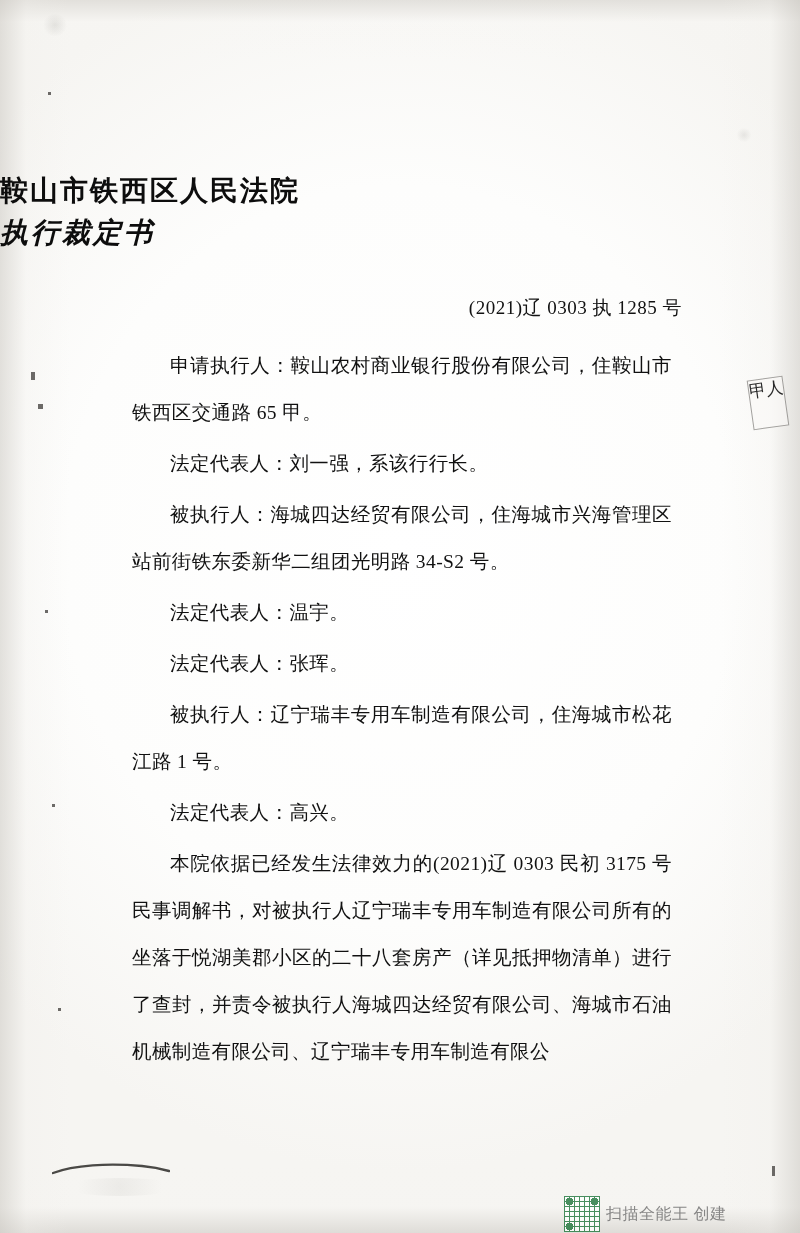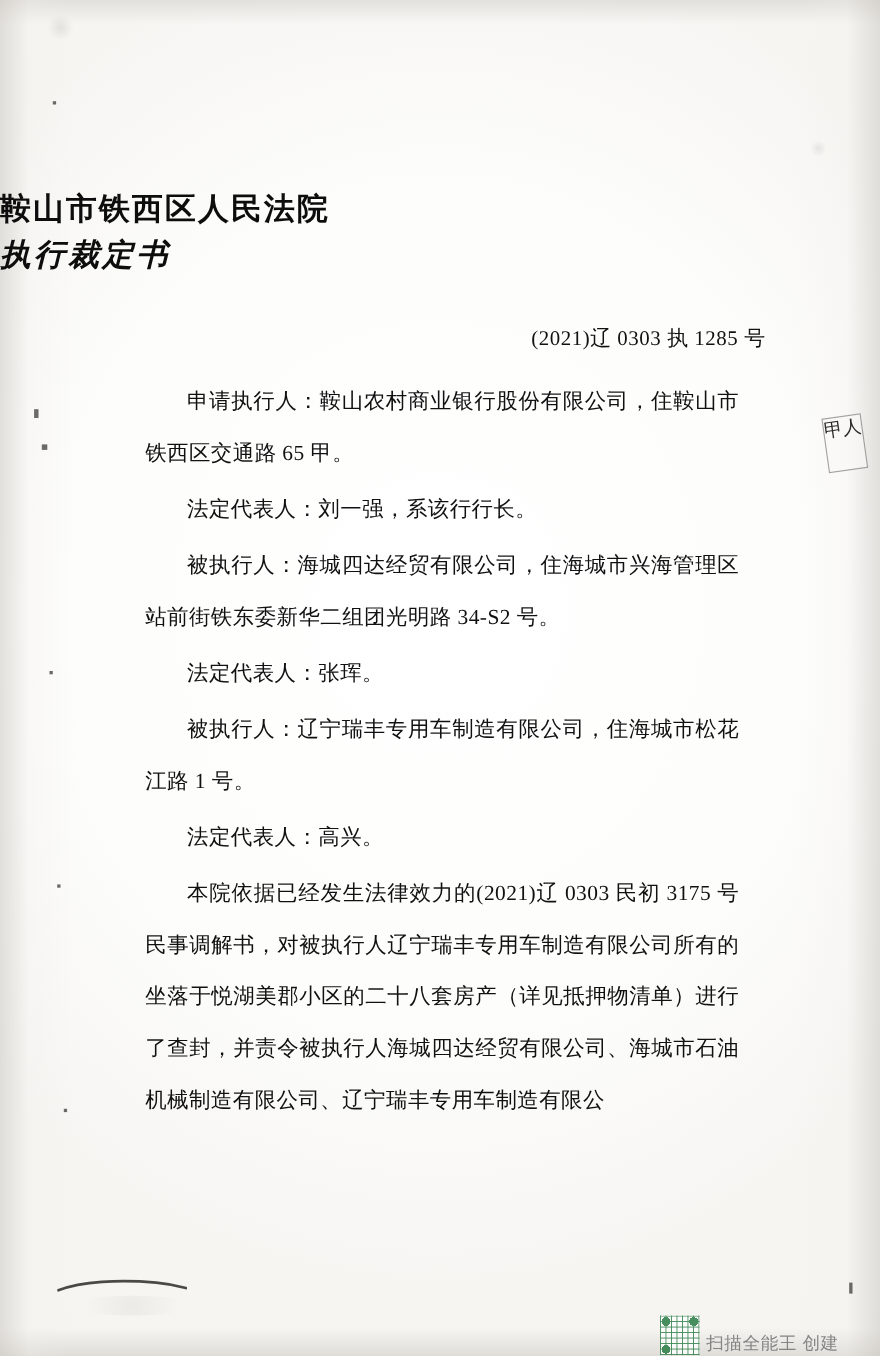--- a/index.html
+++ b/index.html
@@ -72,7 +72,7 @@
 
   .case-no {
     position: absolute;
-    left: 16px;
+    left: 2px;
     top: 295px;
     width: 680px;
     text-align: right;

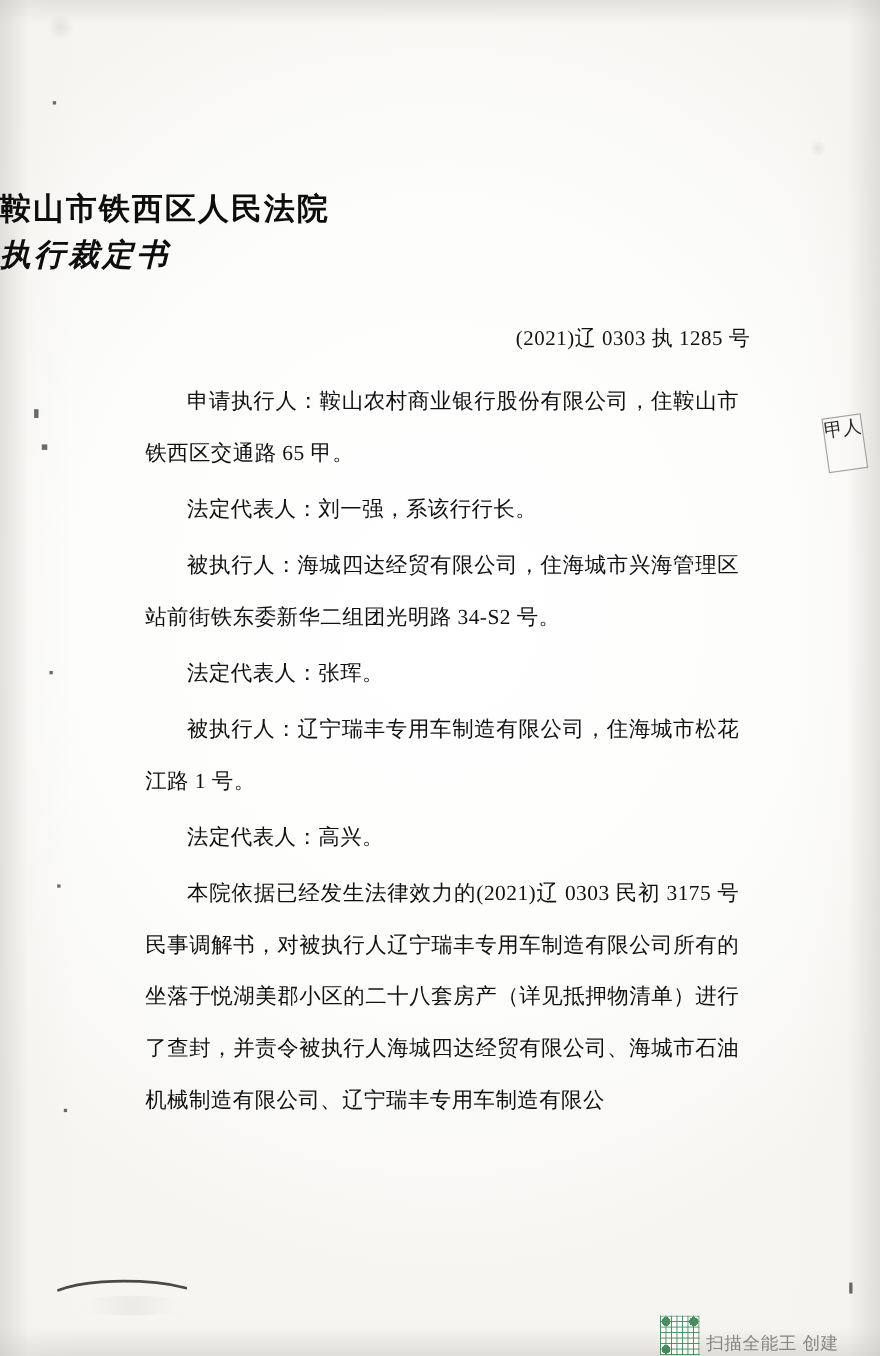--- a/index.html
+++ b/index.html
@@ -195,6 +195,7 @@
       <p class="para">申请执行人：鞍山农村商业银行股份有限公司，住鞍山市铁西区交通路 65 甲。</p>
       <p class="para">法定代表人：刘一强，系该行行长。</p>
       <p class="para">被执行人：海城四达经贸有限公司，住海城市兴海管理区站前街铁东委新华二组团光明路 34-S2 号。</p>
+      <p class="para">法定代表人：温宇。</p>
       <p class="para">法定代表人：张珲。</p>
       <p class="para">被执行人：辽宁瑞丰专用车制造有限公司，住海城市松花江路 1 号。</p>
       <p class="para">法定代表人：高兴。</p>

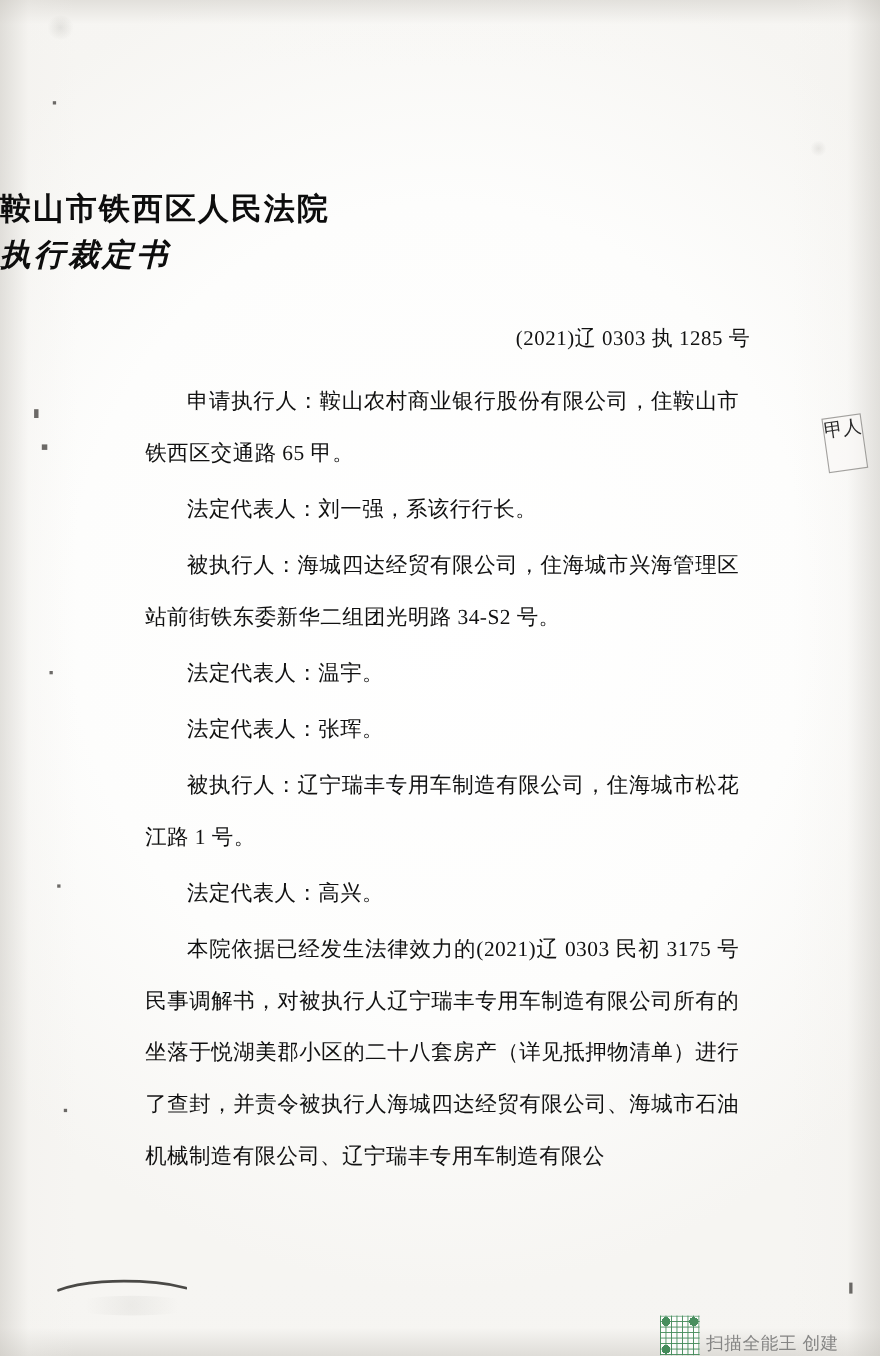--- a/index.html
+++ b/index.html
@@ -128,10 +128,10 @@
   
   #watermark {
     position: absolute;
-    left: 600px;
+    left: 564px;
     top: 1196px;
     display: flex;
-    align-items: flex-end;
+    align-items: center;
     gap: 6px;
     opacity: 0.82;
   }

